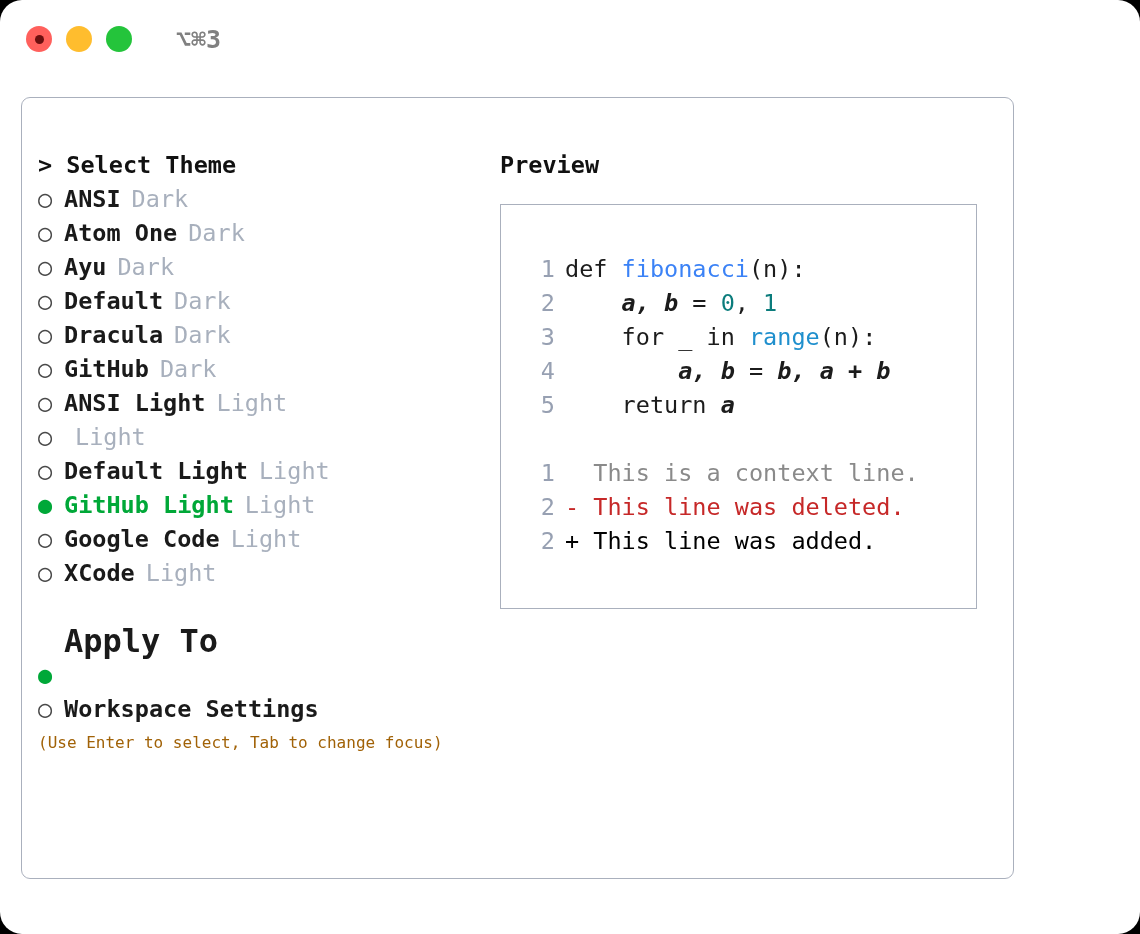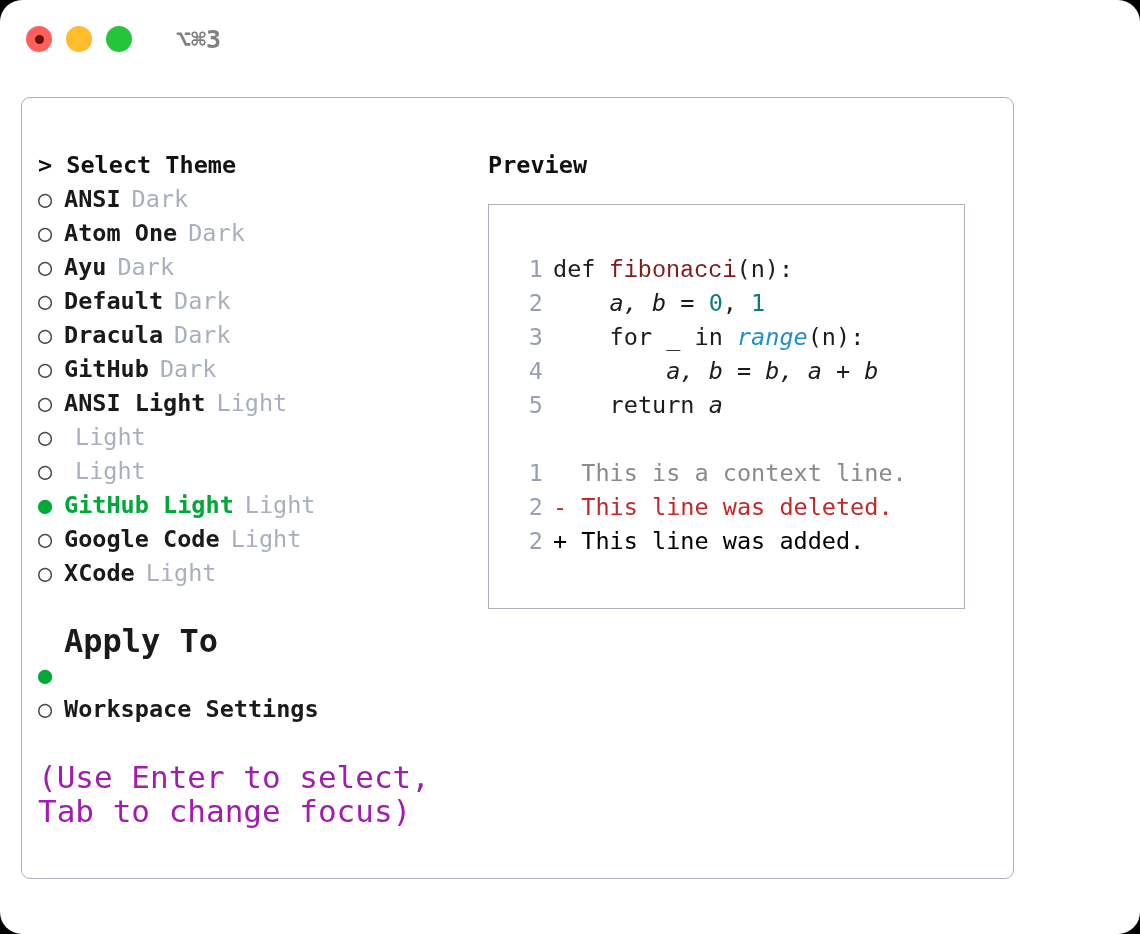--- a/index.html
+++ b/index.html
@@ -135,7 +135,7 @@
   
   .right-col {
     position: absolute;
-    left: 466px; top: 50px;
+    left: 478px; top: 50px;
     width: 500px;
   }
   .preview-title {

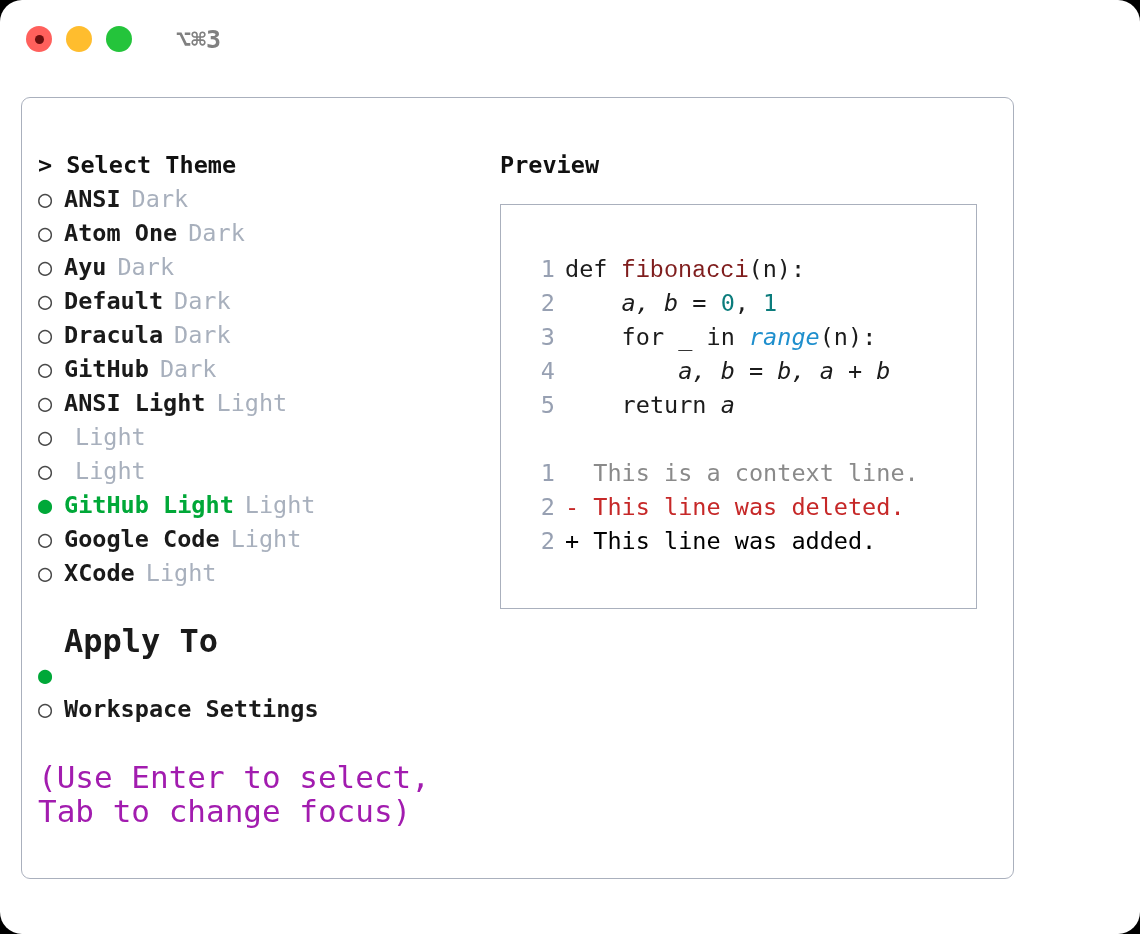--- a/index.html
+++ b/index.html
@@ -174,7 +174,7 @@
   }
   .blank-line { height: 34px; }
 
-  .tok-fn   { color: #7f1d1d; font-family: Liberation Mono, monospace; }
+  .tok-fn   { color: #3b82f6; }
   .tok-num  { color: #0b7c7c; }
   .tok-bi   { color: #1f8fcd; font-style: italic; }
   .tok-var  { font-style: italic; }

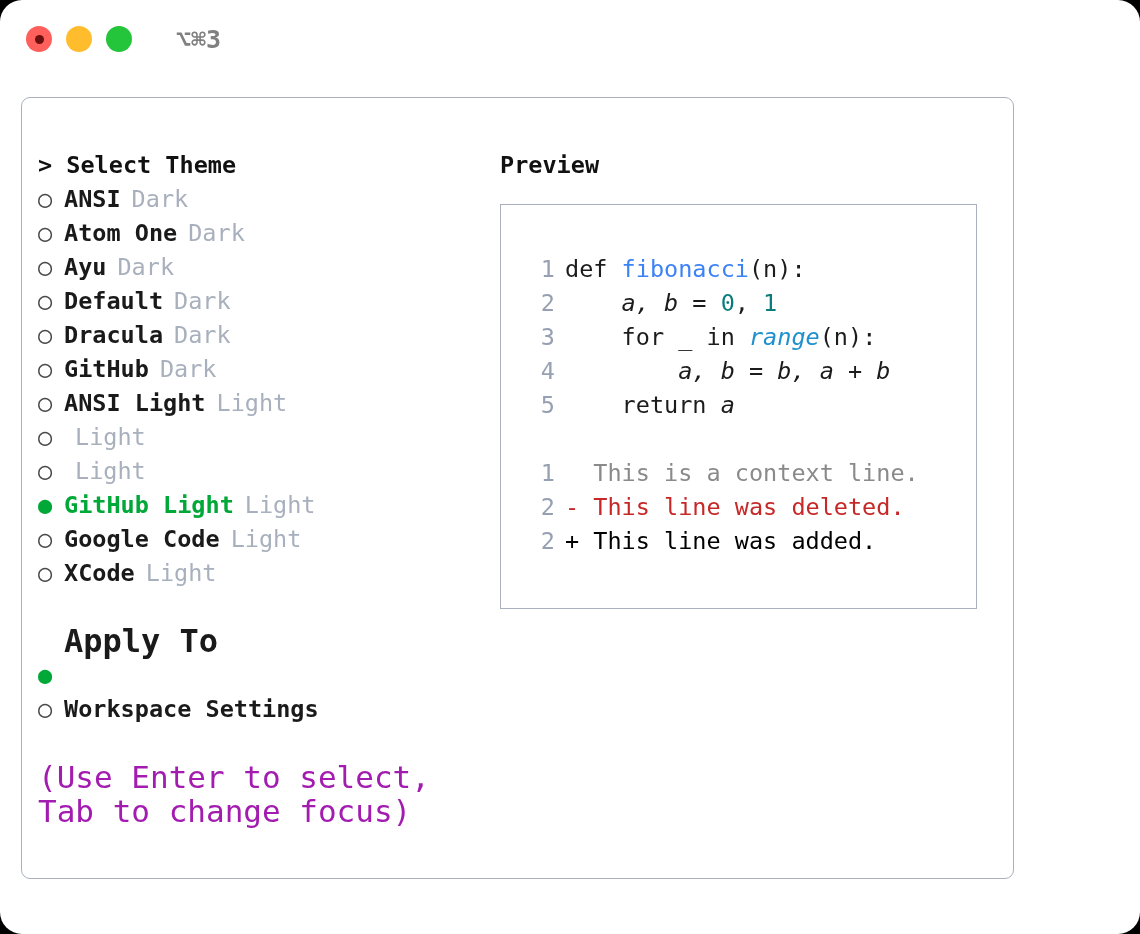--- a/index.html
+++ b/index.html
@@ -177,7 +177,7 @@
   .tok-fn   { color: #3b82f6; }
   .tok-num  { color: #0b7c7c; }
   .tok-bi   { color: #1f8fcd; font-style: italic; }
-  .tok-var  { font-style: italic; }
+  .tok-var  { font-style: italic; font-weight: bold; }
 
   .diff-ctx { color: #8a8a8a; }
   .diff-del { color: #c62828; }

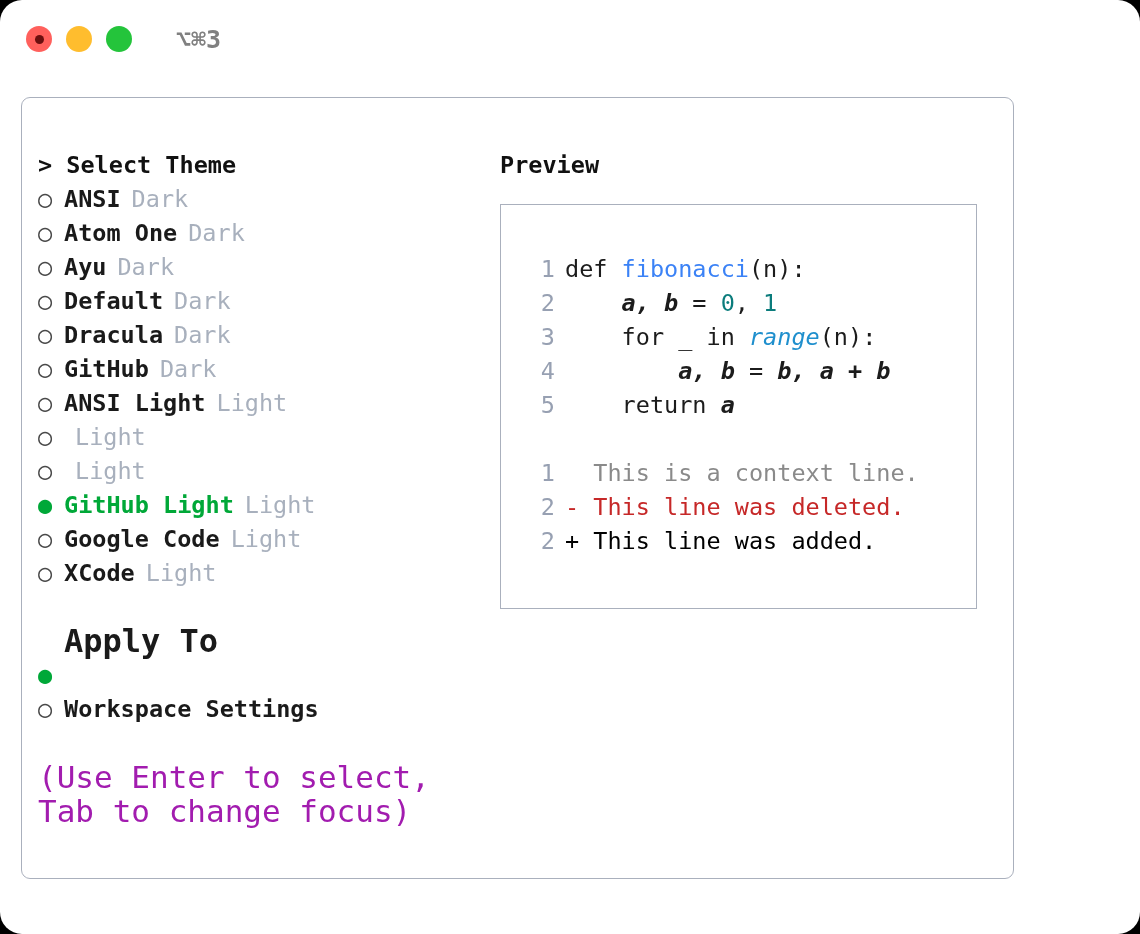--- a/index.html
+++ b/index.html
@@ -176,7 +176,7 @@
 
   .tok-fn   { color: #3b82f6; }
   .tok-num  { color: #0b7c7c; }
-  .tok-bi   { color: #1f8fcd; font-style: italic; }
+  .tok-bi   { color: #1f8fcd; }
   .tok-var  { font-style: italic; font-weight: bold; }
 
   .diff-ctx { color: #8a8a8a; }

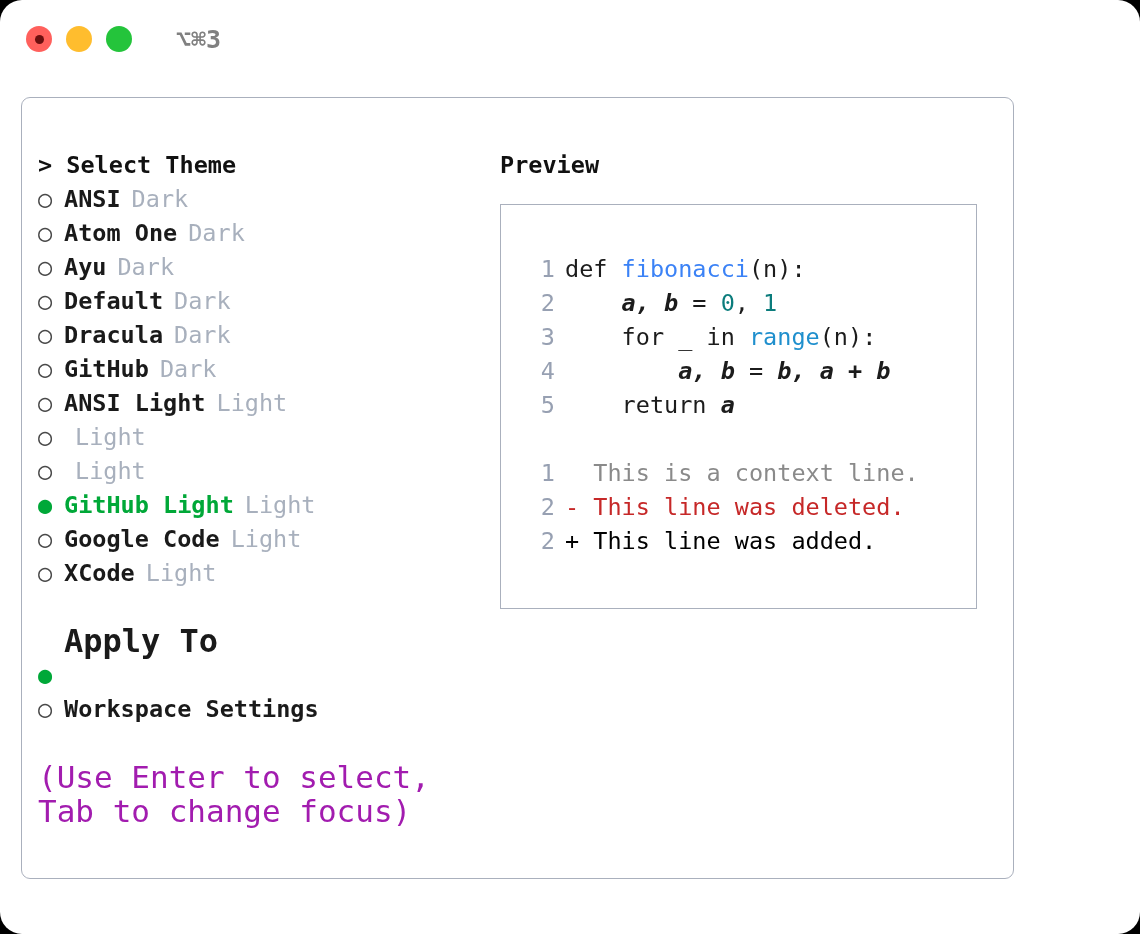--- a/index.html
+++ b/index.html
@@ -212,7 +212,7 @@
           <div class="opt-row"><span class="marker">○</span><span class="opt-name">GitHub</span><span class="opt-kind">Dark</span></div>
           <div class="opt-row"><span class="marker">○</span><span class="opt-name">ANSI Light</span><span class="opt-kind">Light</span></div>
           <div class="opt-row"><span class="marker">○</span><span class="opt-kind">Light</span></div>
-          <div class="opt-row"><span class="marker">○</span><span class="opt-kind">Light</span></div>
+          <div class="opt-row"><span class="marker">○</span><span class="opt-name">Default Light</span><span class="opt-kind">Light</span></div>
           <div class="opt-row selected"><span class="marker on">●</span><span class="opt-name">GitHub Light</span><span class="opt-kind">Light</span></div>
           <div class="opt-row"><span class="marker">○</span><span class="opt-name">Google Code</span><span class="opt-kind">Light</span></div>
           <div class="opt-row"><span class="marker">○</span><span class="opt-name">XCode</span><span class="opt-kind">Light</span></div>

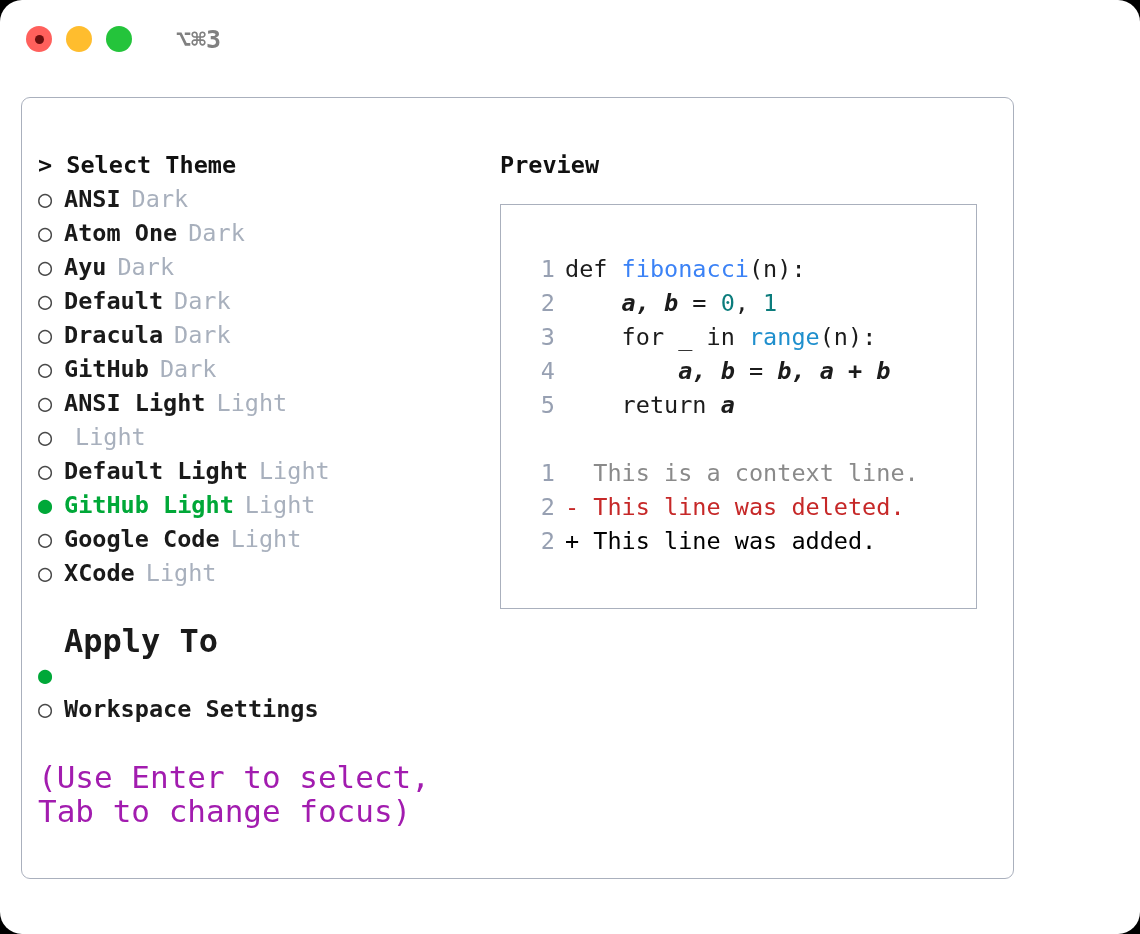--- a/index.html
+++ b/index.html
@@ -124,10 +124,9 @@
   }
 
   .hint {
-    margin-top: 34px;
-    font-size: 31px;
-    line-height: 34px;
-    color: #a21caf;
+    font-size: 16px;
+    line-height: 34px;
+    color: #a16207;
     width: 410px;
     white-space: pre-wrap;
   }

